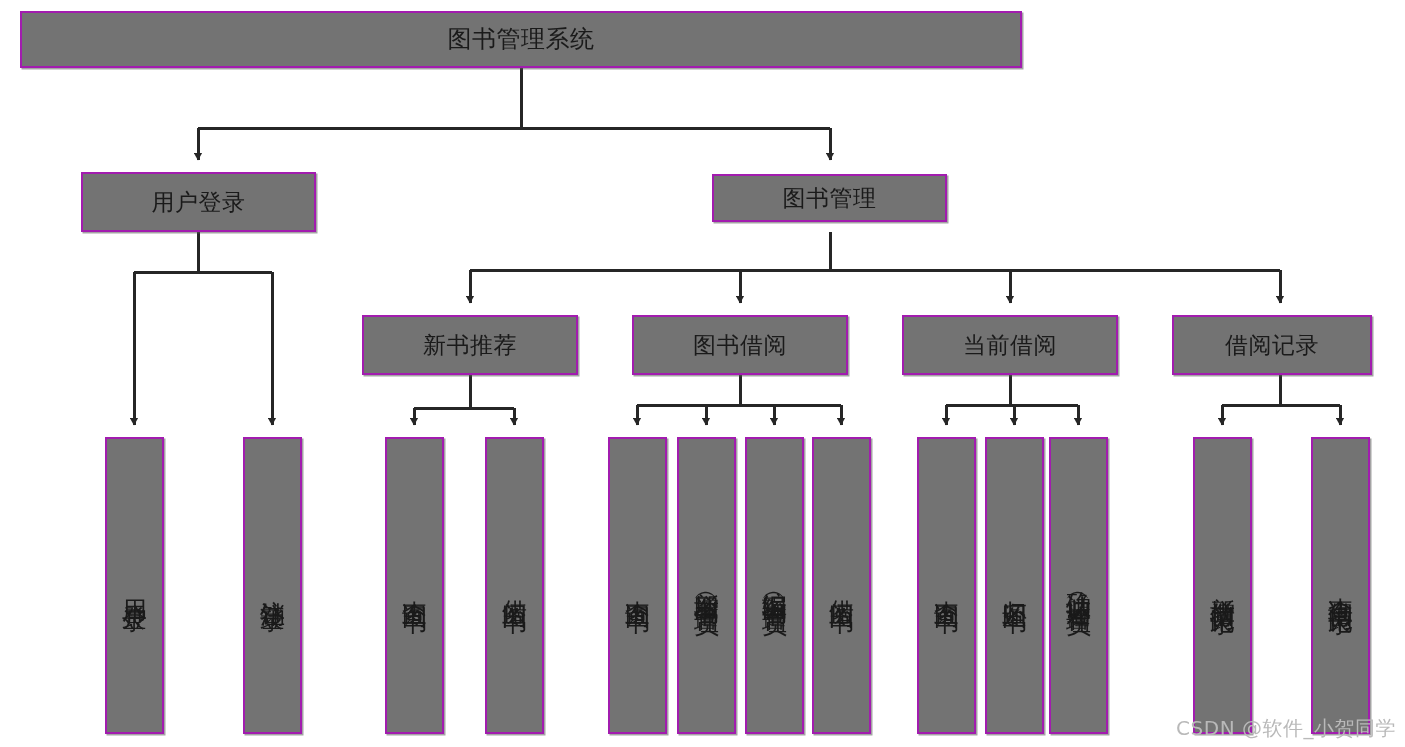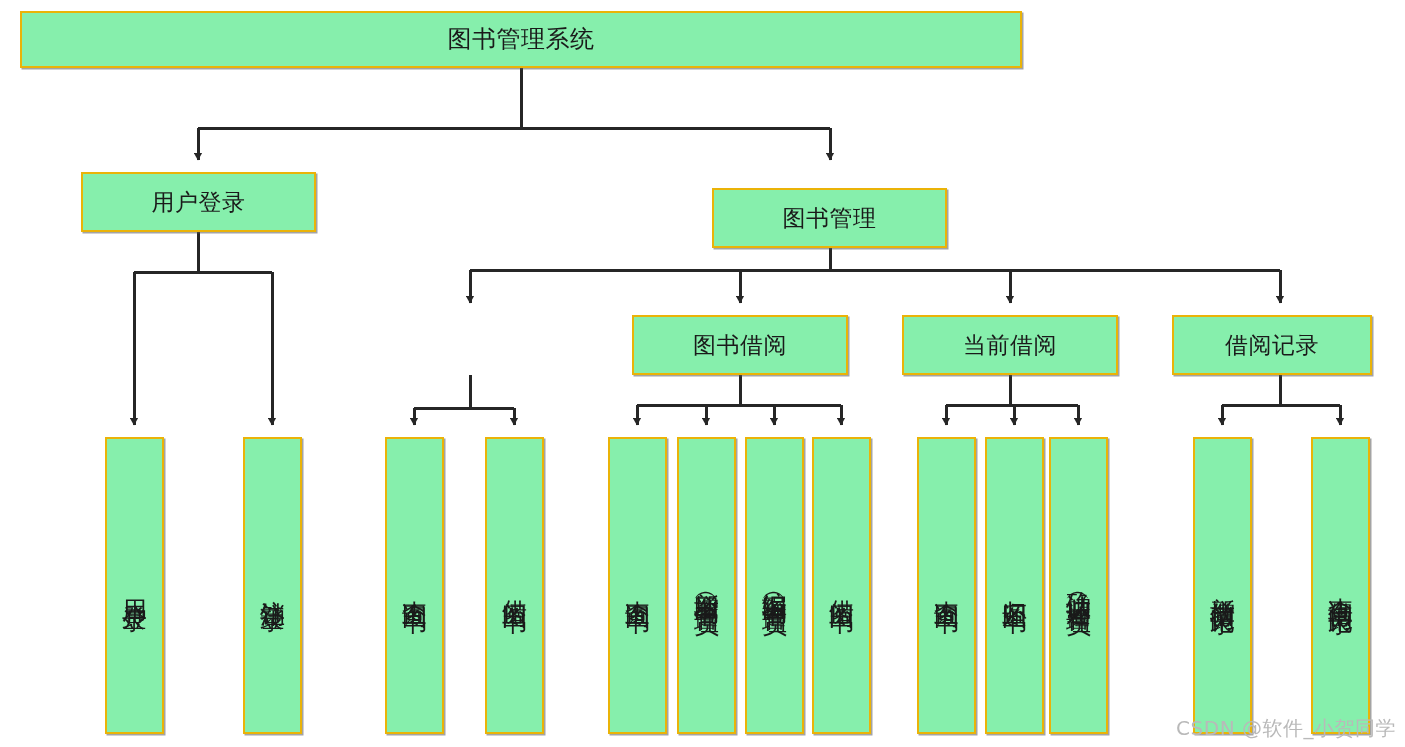--- a/index.html
+++ b/index.html
@@ -29,8 +29,8 @@
   .node {
     position: absolute;
     box-sizing: border-box;
-    background: #86efac;
-    border: 2px solid #eab308;
+    background: #737373;
+    border: 2px solid #a21caf;
     box-shadow: 1.5px 1.5px 0 0 rgba(90,90,90,0.55);
     display: flex;
     align-items: center;

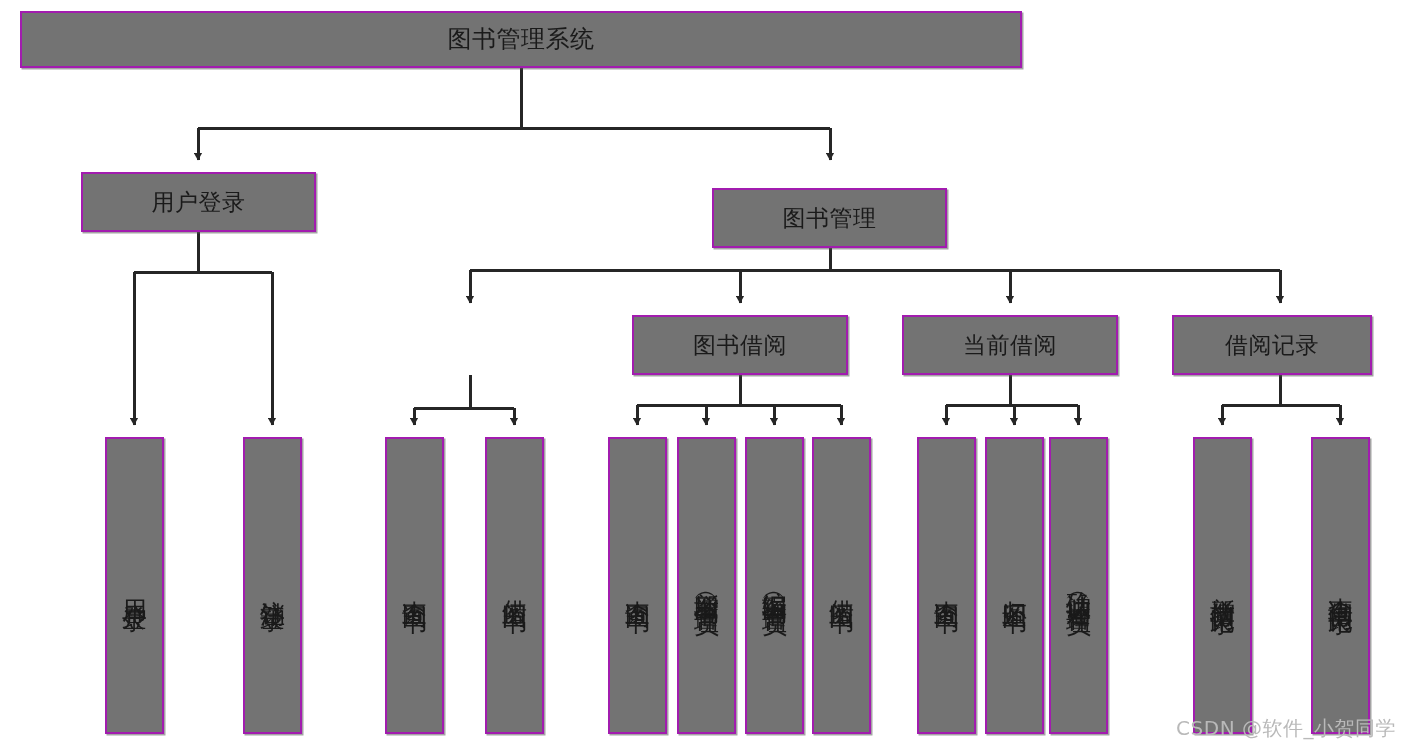--- a/index.html
+++ b/index.html
@@ -140,7 +140,7 @@
     <span class="node-label">用户登录</span>
   </div>
 
-  <div class="node horiz" style="left:712px; top:188px; width:235px; height:60px;justify-content:center;">
+  <div class="node horiz" style="left:712px; top:174px; width:235px; height:48px;justify-content:center;">
     <span class="node-label">图书管理</span>
   </div>
 

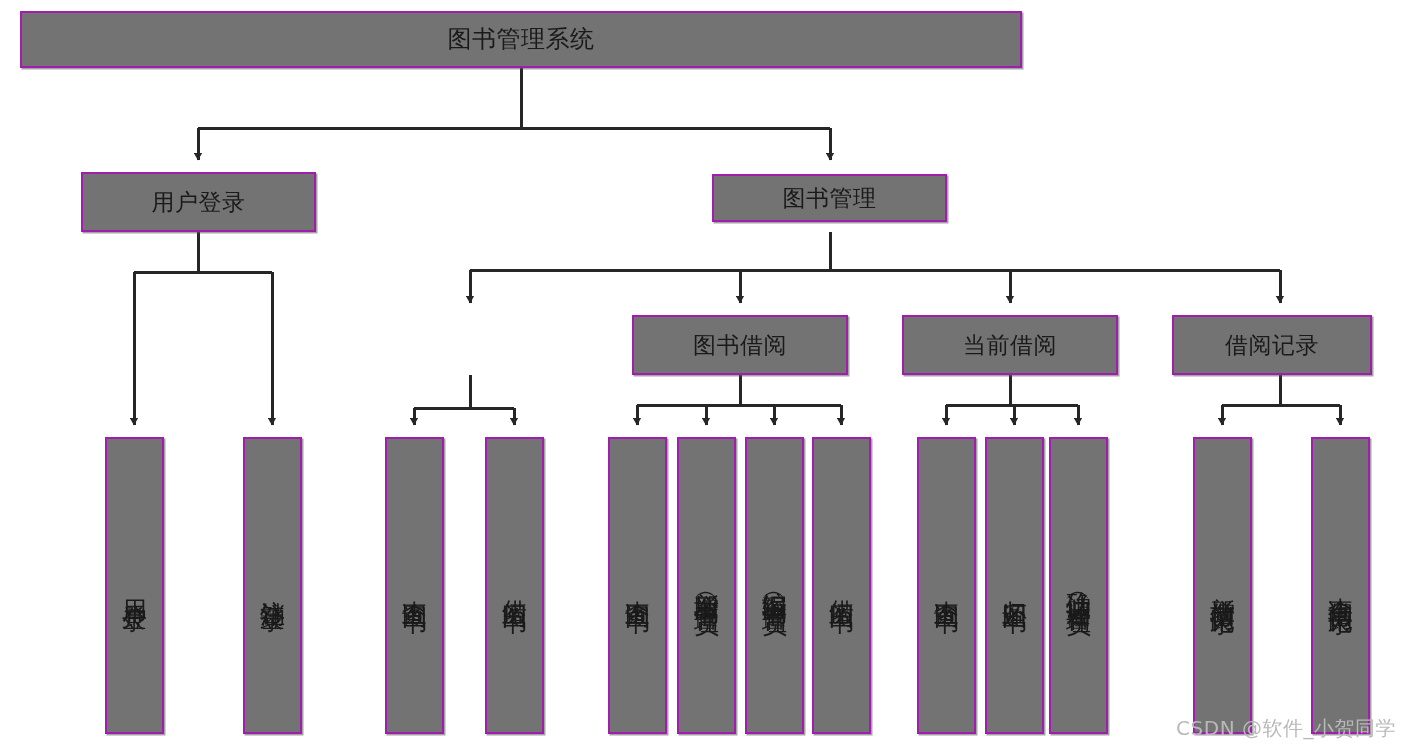--- a/index.html
+++ b/index.html
@@ -144,6 +144,9 @@
     <span class="node-label">图书管理</span>
   </div>
 
+  <div class="node horiz" style="left:362px; top:315px; width:216px; height:60px;">
+    <span class="node-label">新书推荐</span>
+  </div>
 
   <div class="node horiz" style="left:632px; top:315px; width:216px; height:60px;">
     <span class="node-label">图书借阅</span>

